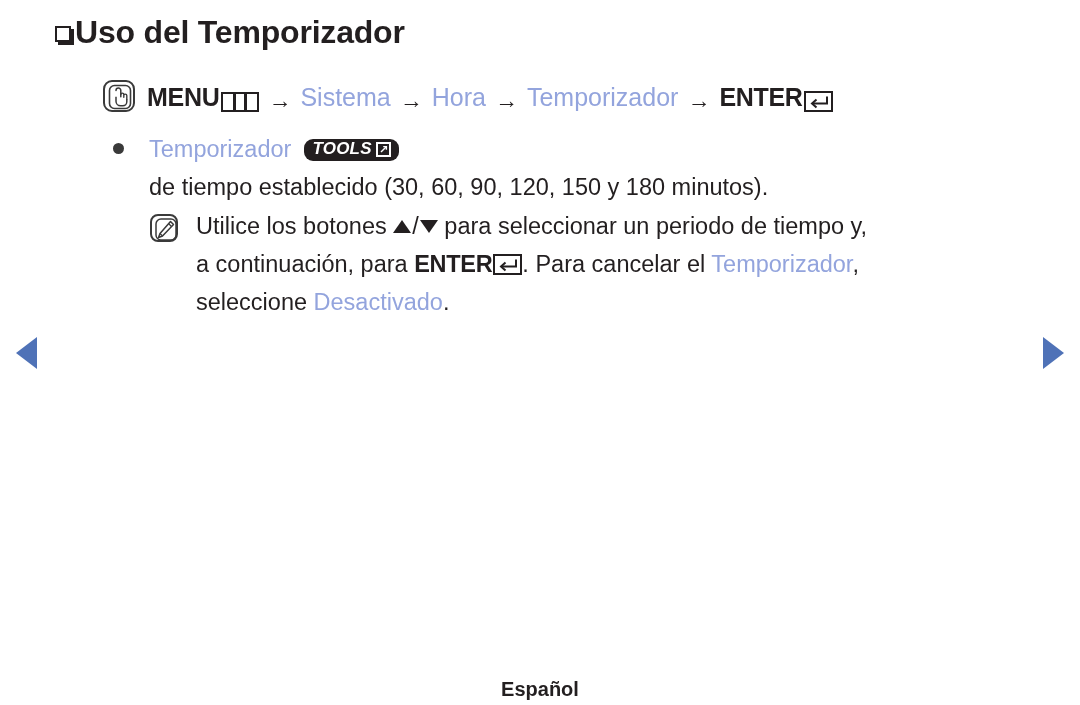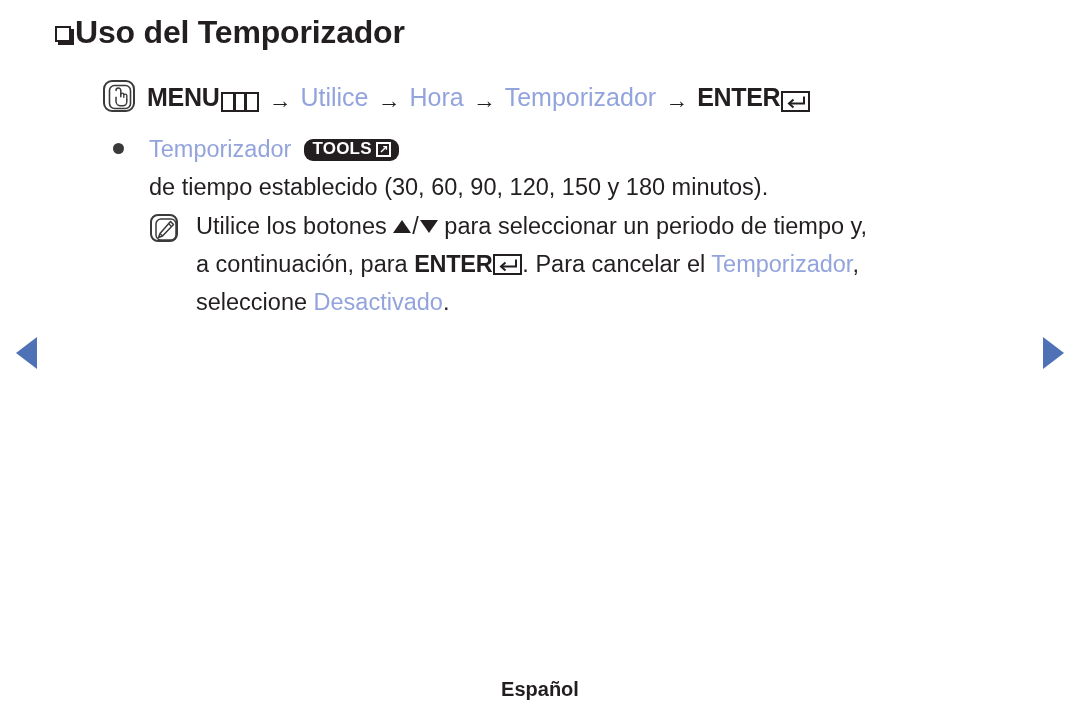--- a/index.html
+++ b/index.html
@@ -279,7 +279,7 @@
       </span>
 
     <span class="arrow">→</span>
-    <span class="blue">Utilice</span>
+    <span class="blue">Sistema</span>
 
     <span class="arrow">→</span>
     <span class="blue">Hora</span>

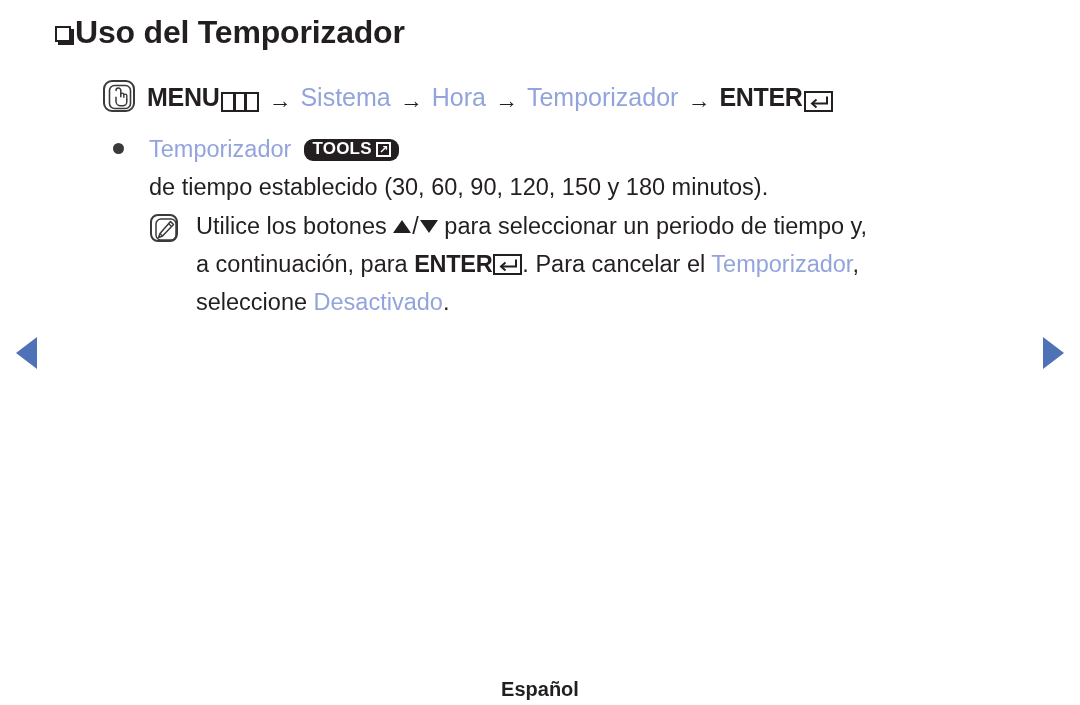--- a/index.html
+++ b/index.html
@@ -173,6 +173,7 @@
     line-height: 20px;
     height: 22px;
     box-sizing: border-box;
+    font-style: italic;
   }
   .pill-tools .tools-box {
     width: 15px;

